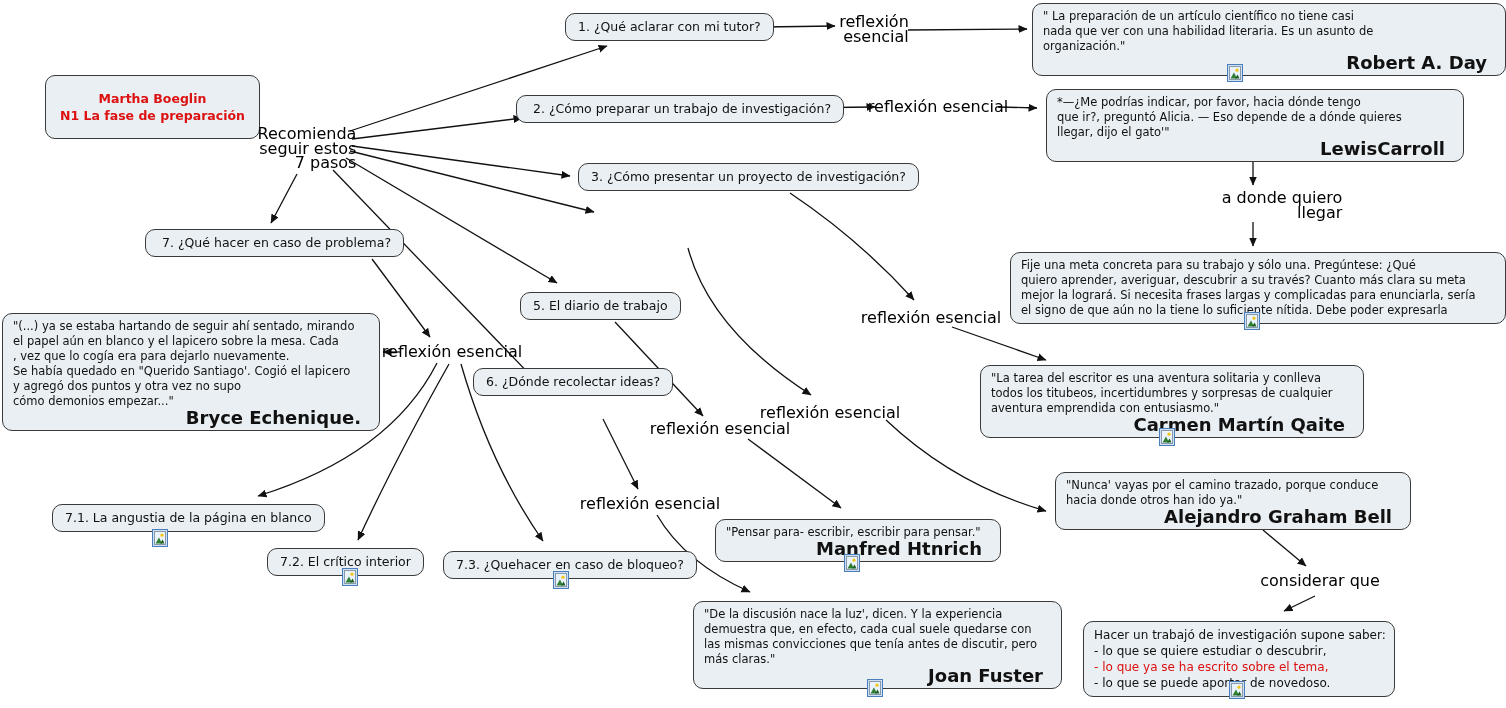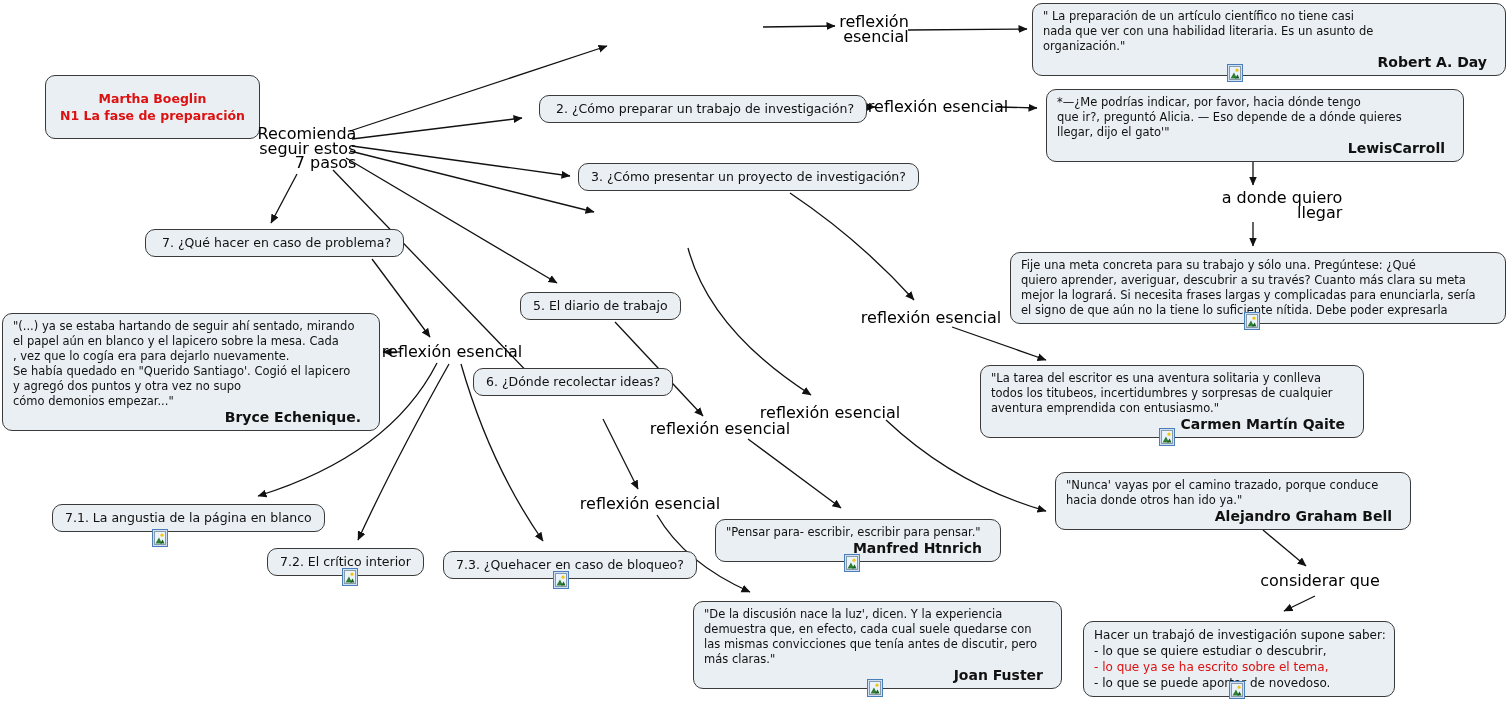--- a/index.html
+++ b/index.html
@@ -82,6 +82,7 @@
 llegar</div>
   <div class="lp" style="left:1320px;top:574px;">considerar que</div>
 
+  <div class="node" style="left:565px;top:13px;">1. ¿Qué aclarar con mi tutor?</div>
   <div class="node" style="left:539px;top:95px;padding-left:16px;">2. ¿Cómo preparar un trabajo de investigación?</div>
   <div class="node" style="left:578px;top:163px;">3. ¿Cómo presentar un proyecto de investigación?</div>
   <div class="node" style="left:520px;top:292px;">5. El diario de trabajo</div>

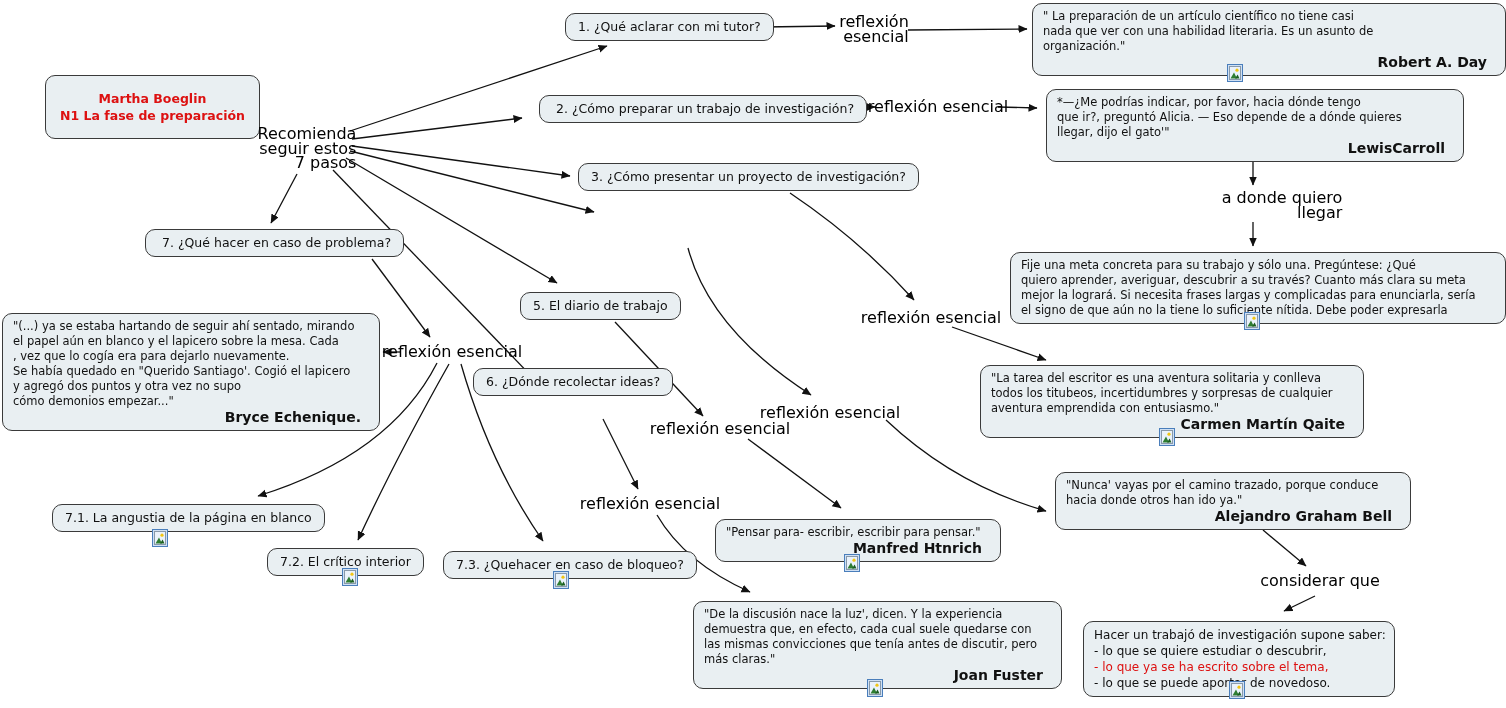--- a/index.html
+++ b/index.html
@@ -11,7 +11,7 @@
   .quote{position:absolute;background:#e9eff2;border:1px solid #3a3a3a;border-radius:10px;
          padding:5px 10px;font-size:11.5px;line-height:15px;z-index:2;}
   .quote .qtext{white-space:pre-line;}
-  .quote .author{text-align:right;font-weight:bold;font-size:14px;padding-right:8px;margin-top:1px;}
+  .quote .author{text-align:right;font-weight:bold;font-size:18px;padding-right:8px;margin-top:1px;}
   .lp{position:absolute;transform:translateX(-50%);text-align:right;color:#000000;
       font-size:16px;line-height:14.5px;white-space:pre-line;z-index:2;}
   .title-node{color:#dd1111;font-weight:bold;text-align:center;white-space:pre-line;

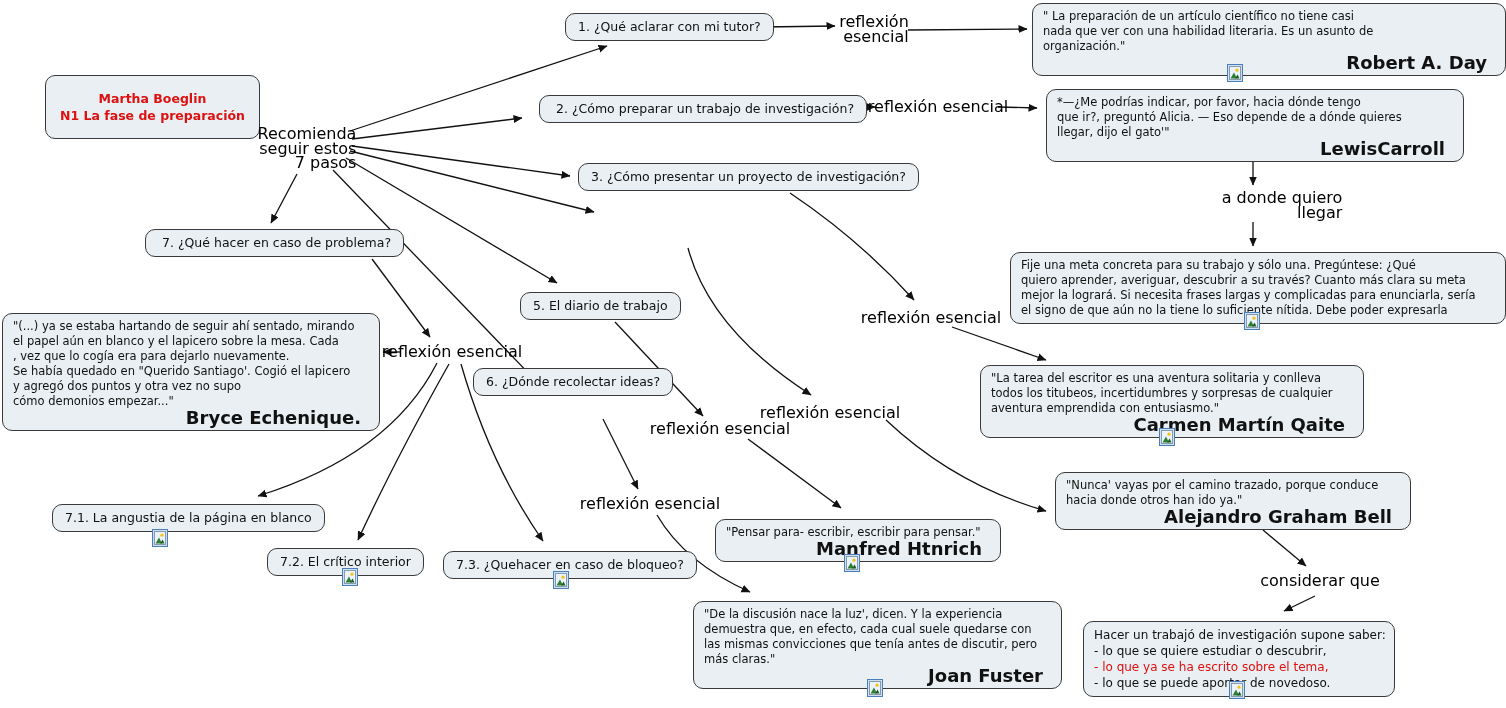--- a/index.html
+++ b/index.html
@@ -83,7 +83,7 @@
   <div class="lp" style="left:1320px;top:574px;">considerar que</div>
 
   <div class="node" style="left:565px;top:13px;">1. ¿Qué aclarar con mi tutor?</div>
-  <div class="node" style="left:539px;top:95px;padding-left:16px;">2. ¿Cómo preparar un trabajo de investigación?</div>
+  <div class="node" style="left:516px;top:95px;padding-left:16px;">2. ¿Cómo preparar un trabajo de investigación?</div>
   <div class="node" style="left:578px;top:163px;">3. ¿Cómo presentar un proyecto de investigación?</div>
   <div class="node" style="left:520px;top:292px;">5. El diario de trabajo</div>
   <div class="node" style="left:473px;top:368px;">6. ¿Dónde recolectar ideas?</div>

